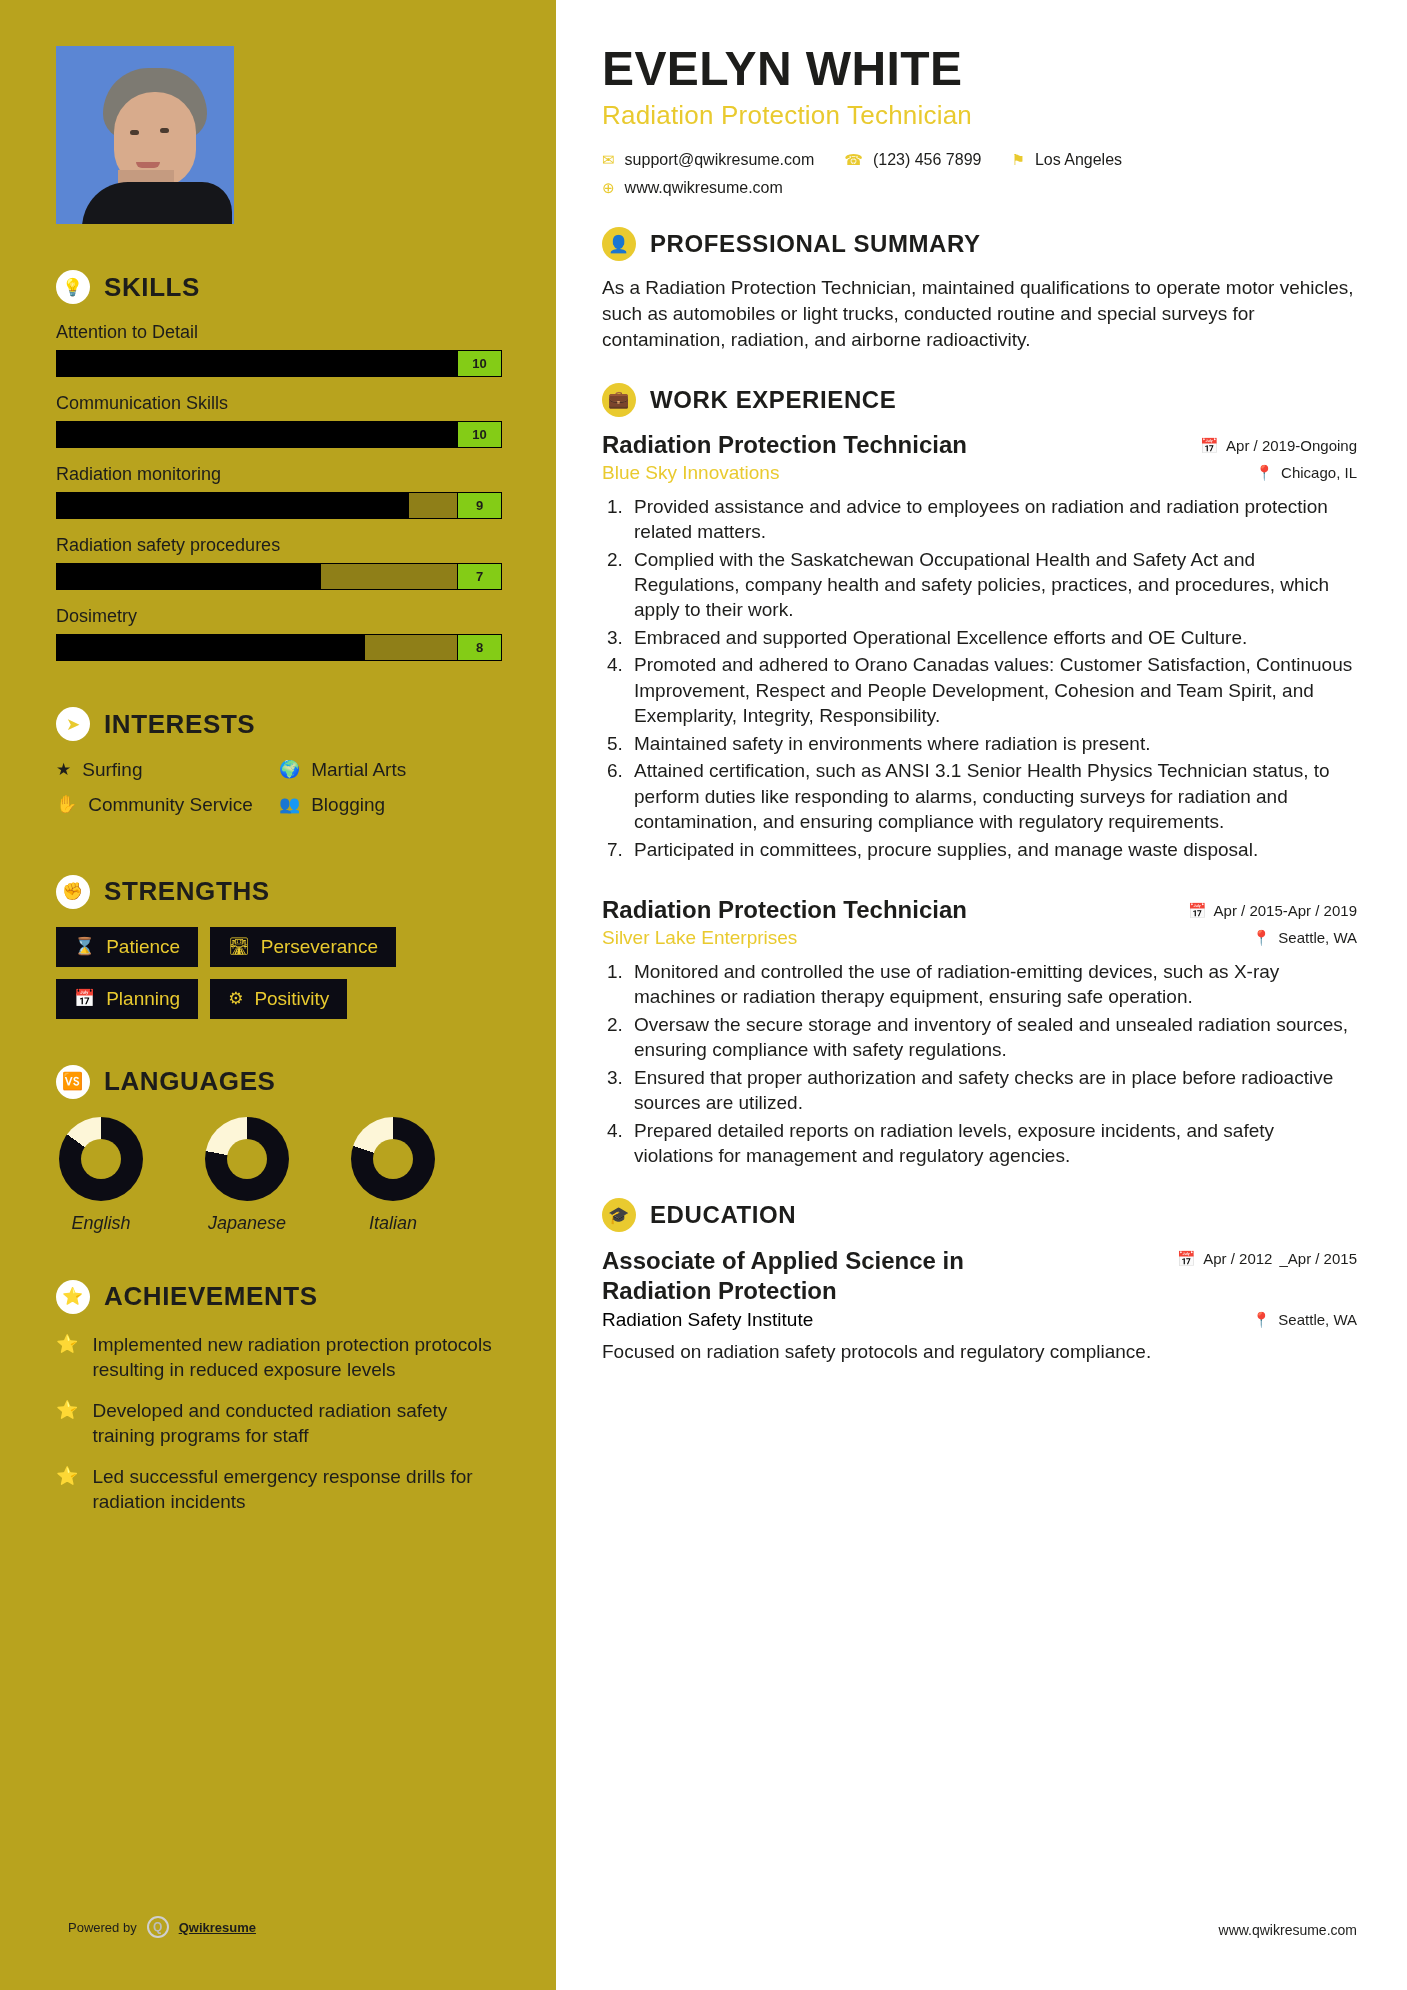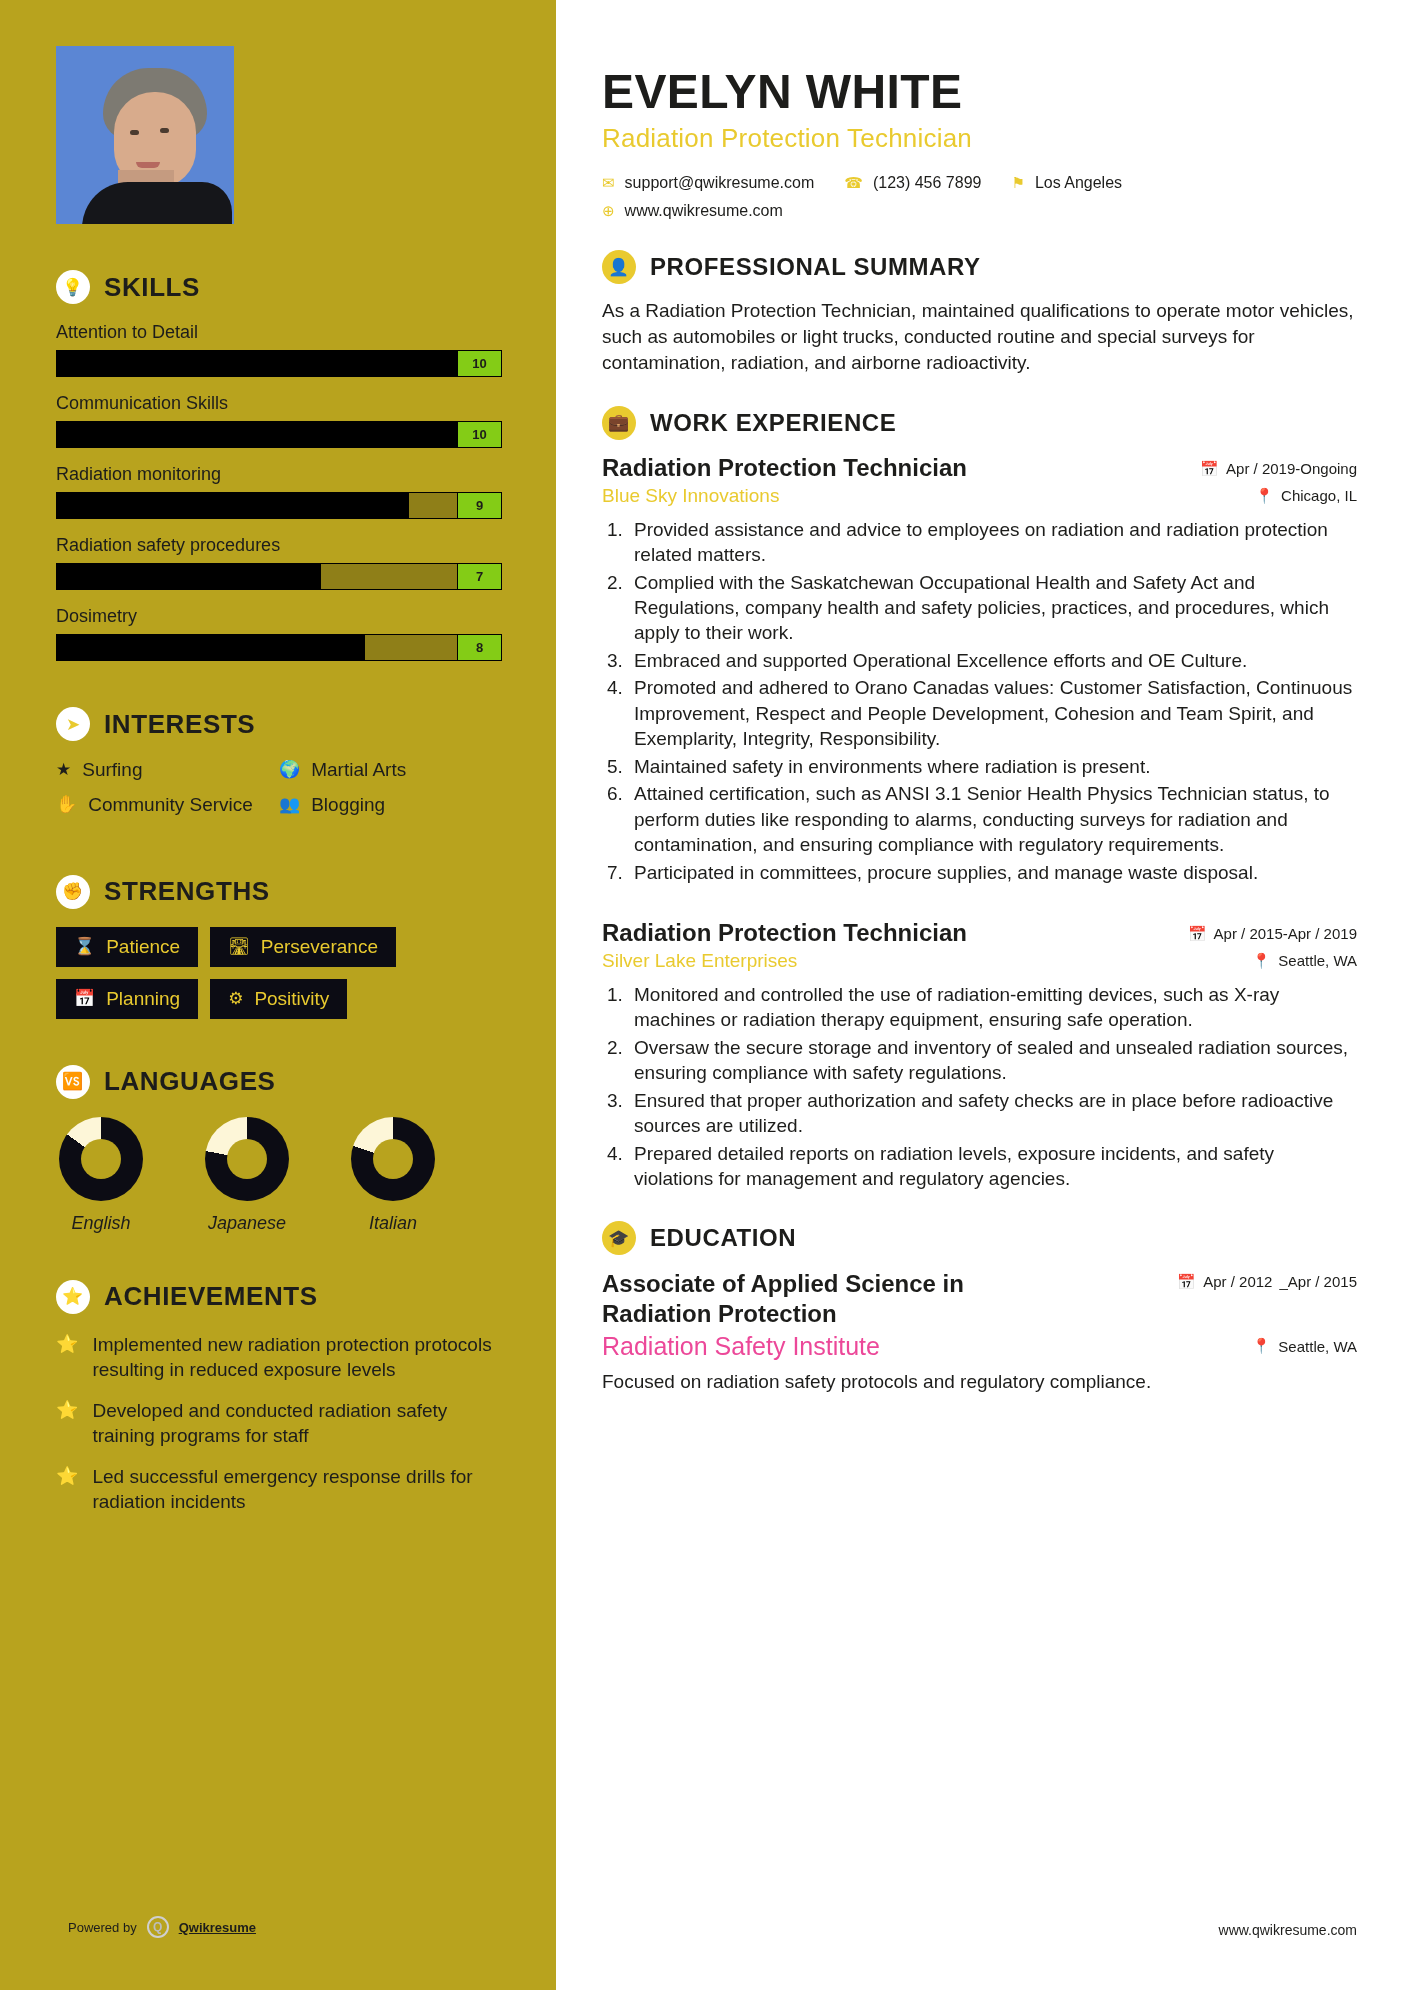--- a/index.html
+++ b/index.html
@@ -114,7 +114,7 @@
   .powered .brand { text-decoration:underline; font-weight:bold; }
 
   
-  .main { flex:1; padding:67px 50px 0 46px; position:relative; }
+  .main { flex:1; padding:44px 50px 0 46px; position:relative; }
   .name { font-size:48px; font-weight:bold; letter-spacing:.4px; line-height:1.05; }
   .role { font-size:26px; color:#e9ca2f; margin-top:6px; letter-spacing:.2px; }
   .contacts { margin-top:20px; }

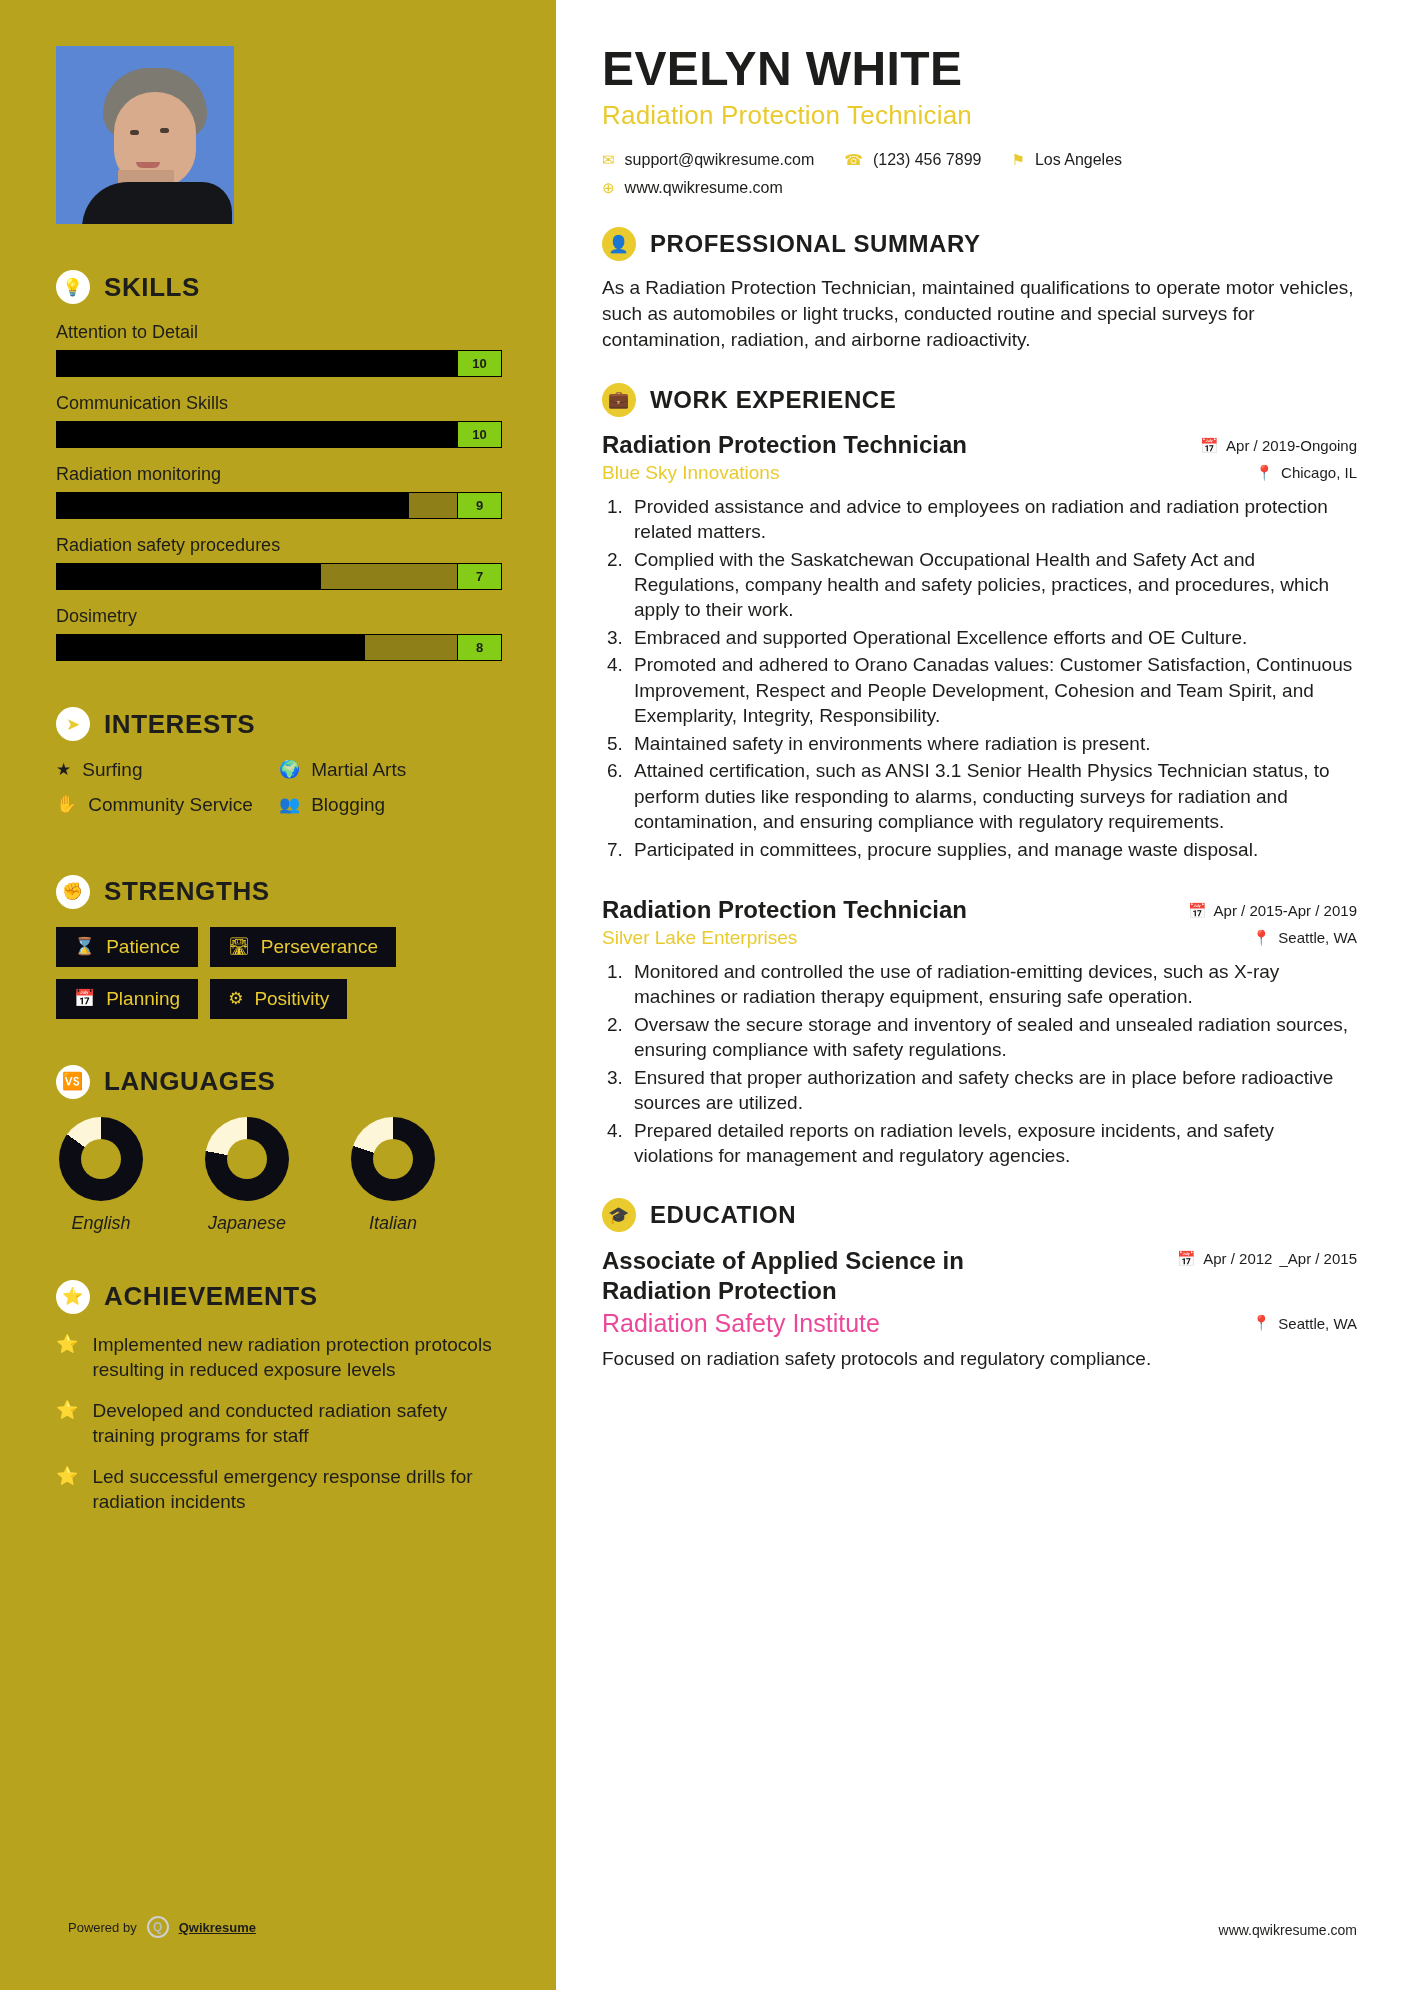--- a/index.html
+++ b/index.html
@@ -147,7 +147,7 @@
   .edu-deg { font-size:24px; font-weight:bold; line-height:1.22; max-width:430px; }
   .edu-date { font-size:15px; display:flex; gap:7px; align-items:flex-start; padding-top:4px; }
   .edu-sub { display:flex; justify-content:space-between; align-items:center; margin-top:4px; }
-  .edu-school { font-size:25px; color:#ec4899; }
+  .edu-school { font-size:19px; color:#000000; }
   .edu-loc { font-size:15px; display:flex; gap:7px; align-items:center; }
   .edu-desc { font-size:19px; line-height:1.34; margin-top:8px; }
 

